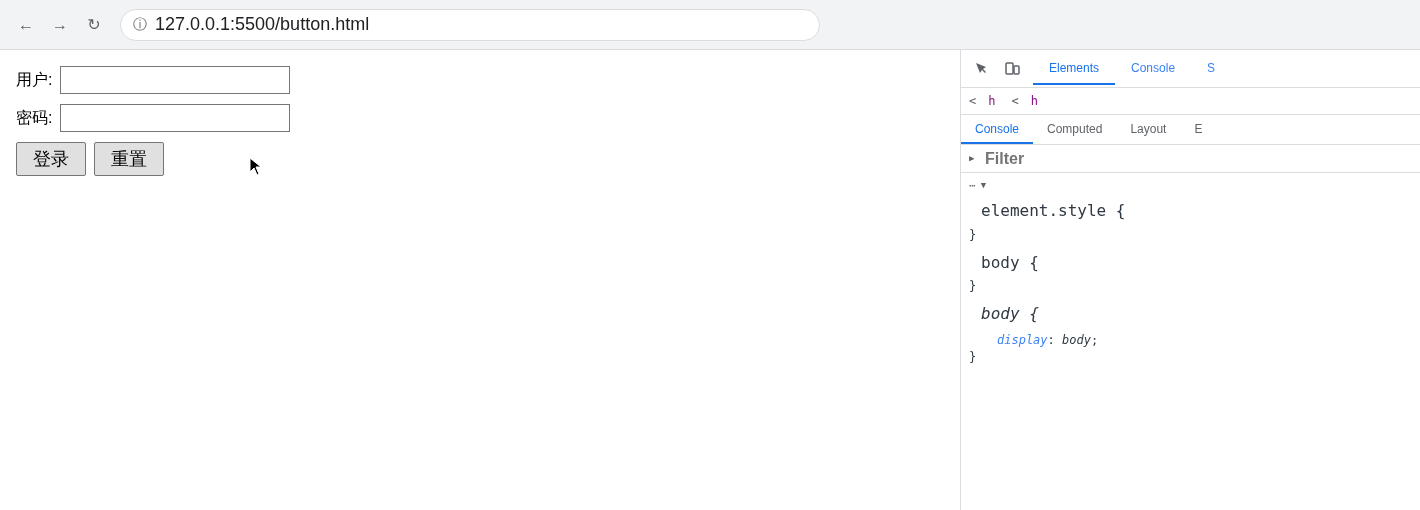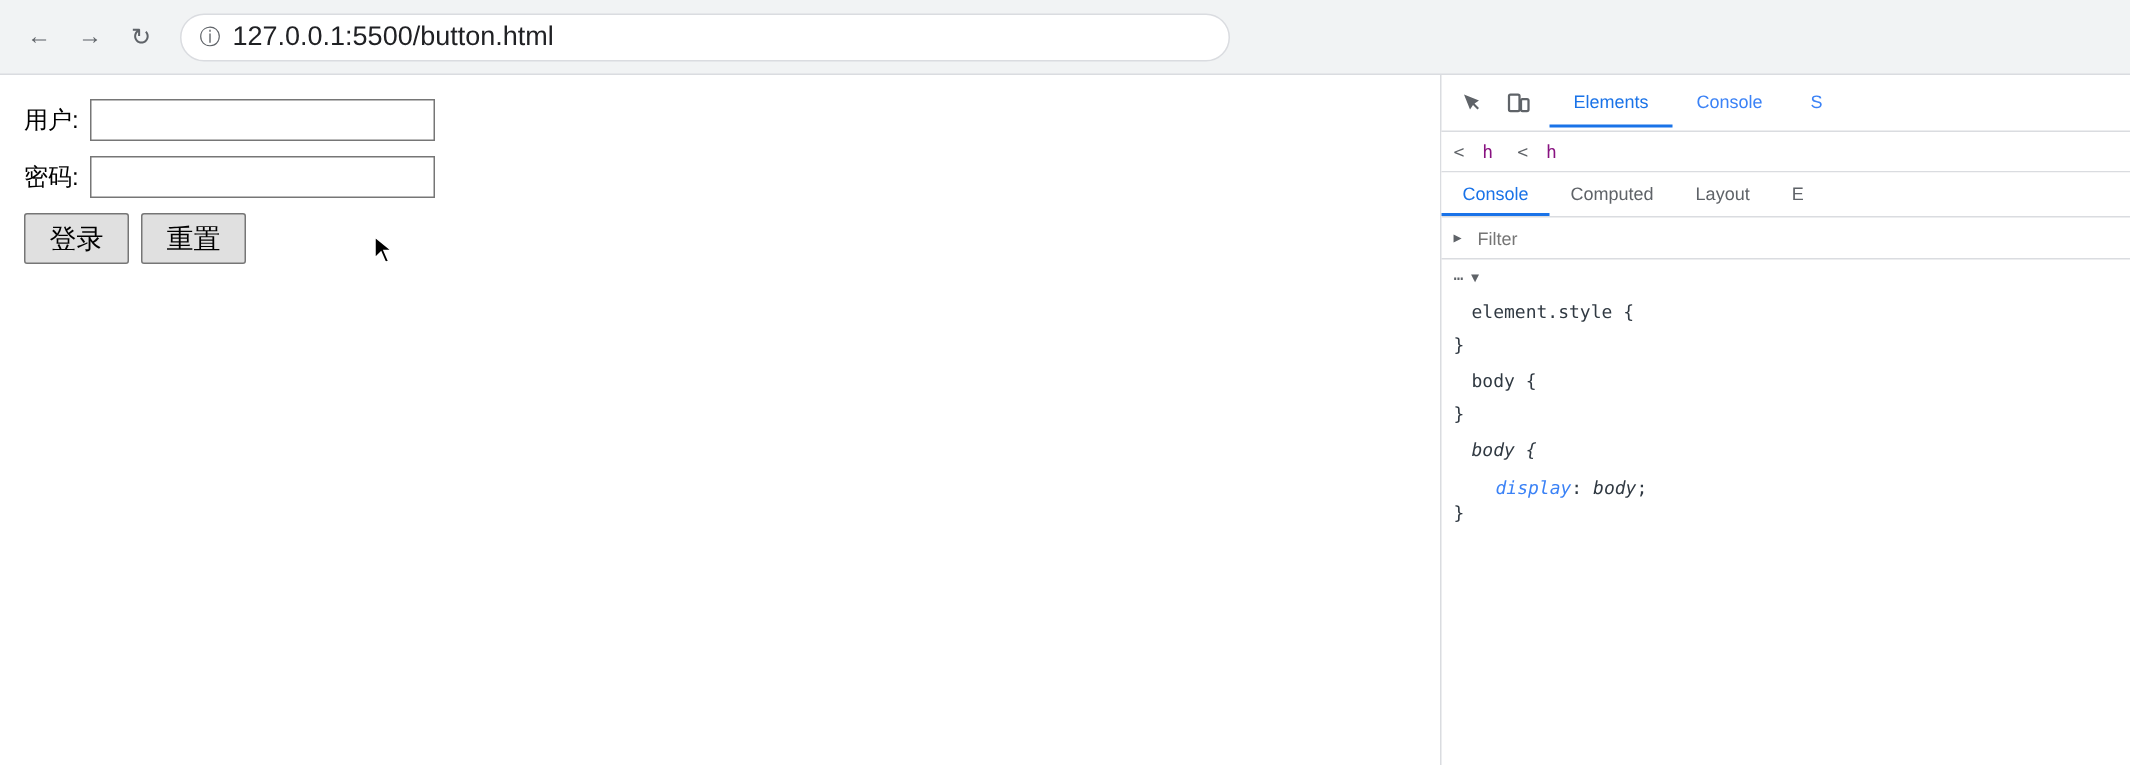--- a/index.html
+++ b/index.html
@@ -220,10 +220,11 @@
       height: 20px;
       border: none;
       outline: none;
-      font-size: 12px;
+      font-size: 16px;
       font-family: Arial, sans-serif;
       color: #000000;
       background: transparent;
+      font-weight: bold;
     }
 
     .devtools-styles-content {

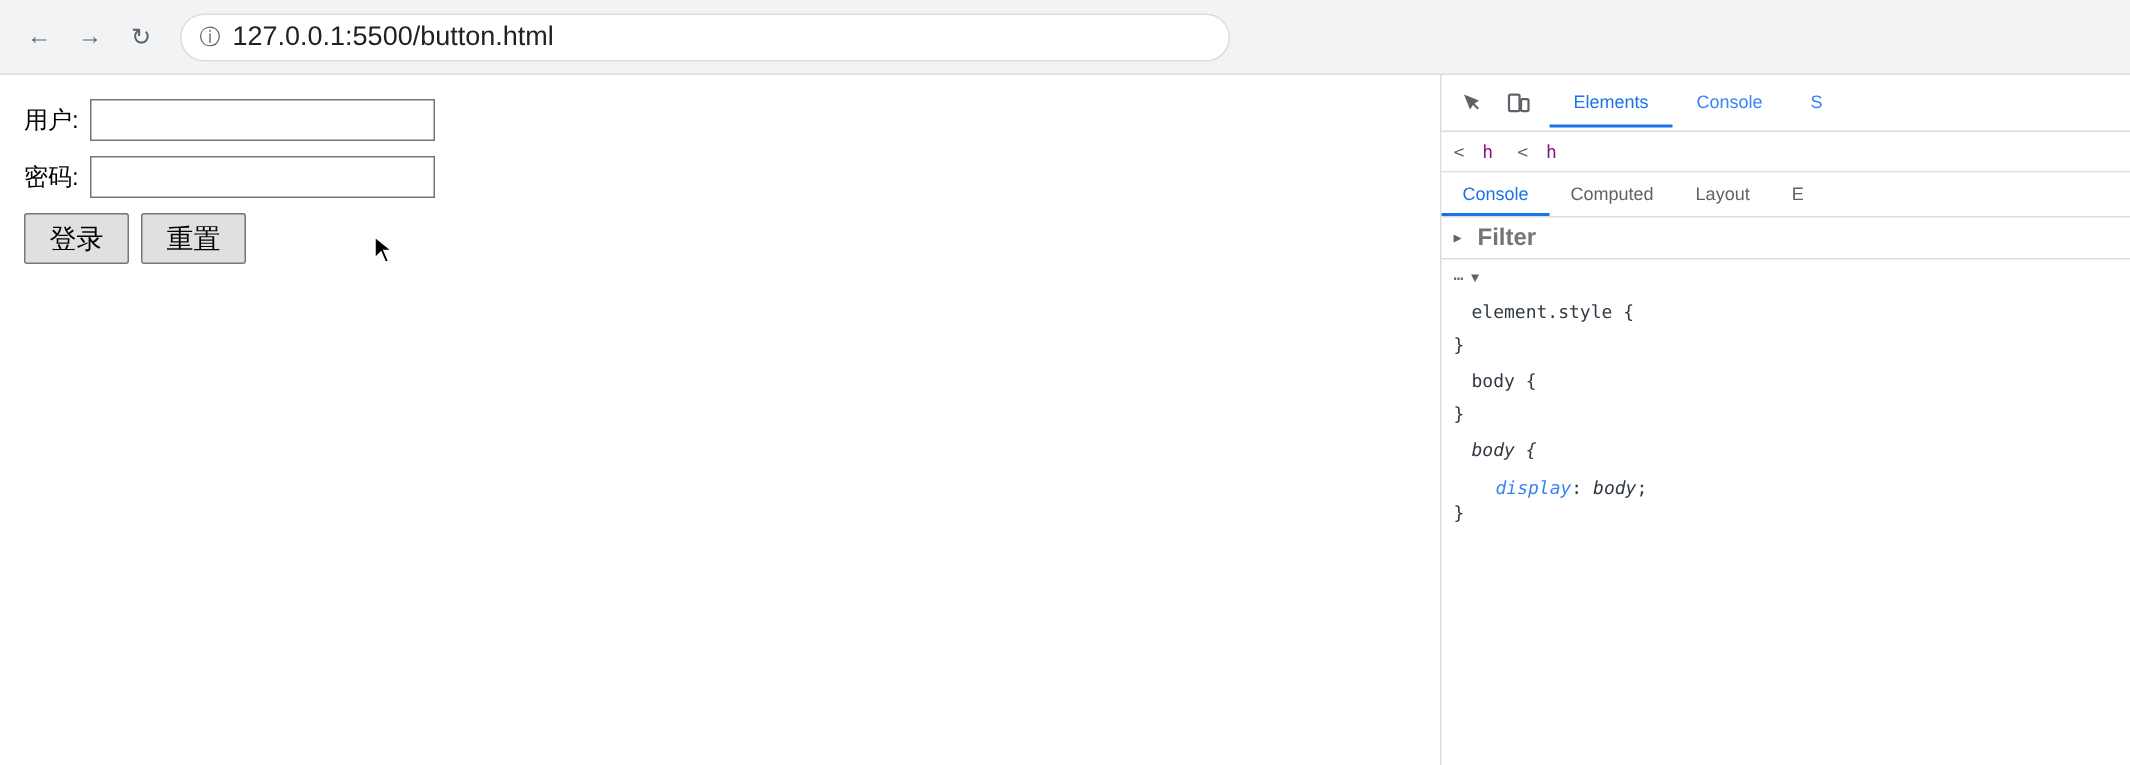--- a/index.html
+++ b/index.html
@@ -240,7 +240,7 @@
     .selector-text {
       color: #303942;
       font-family: 'Consolas', monospace;
-      font-size: 12px;
+      font-size: 16px;
     }
     .closing-brace {
       color: #303942;

